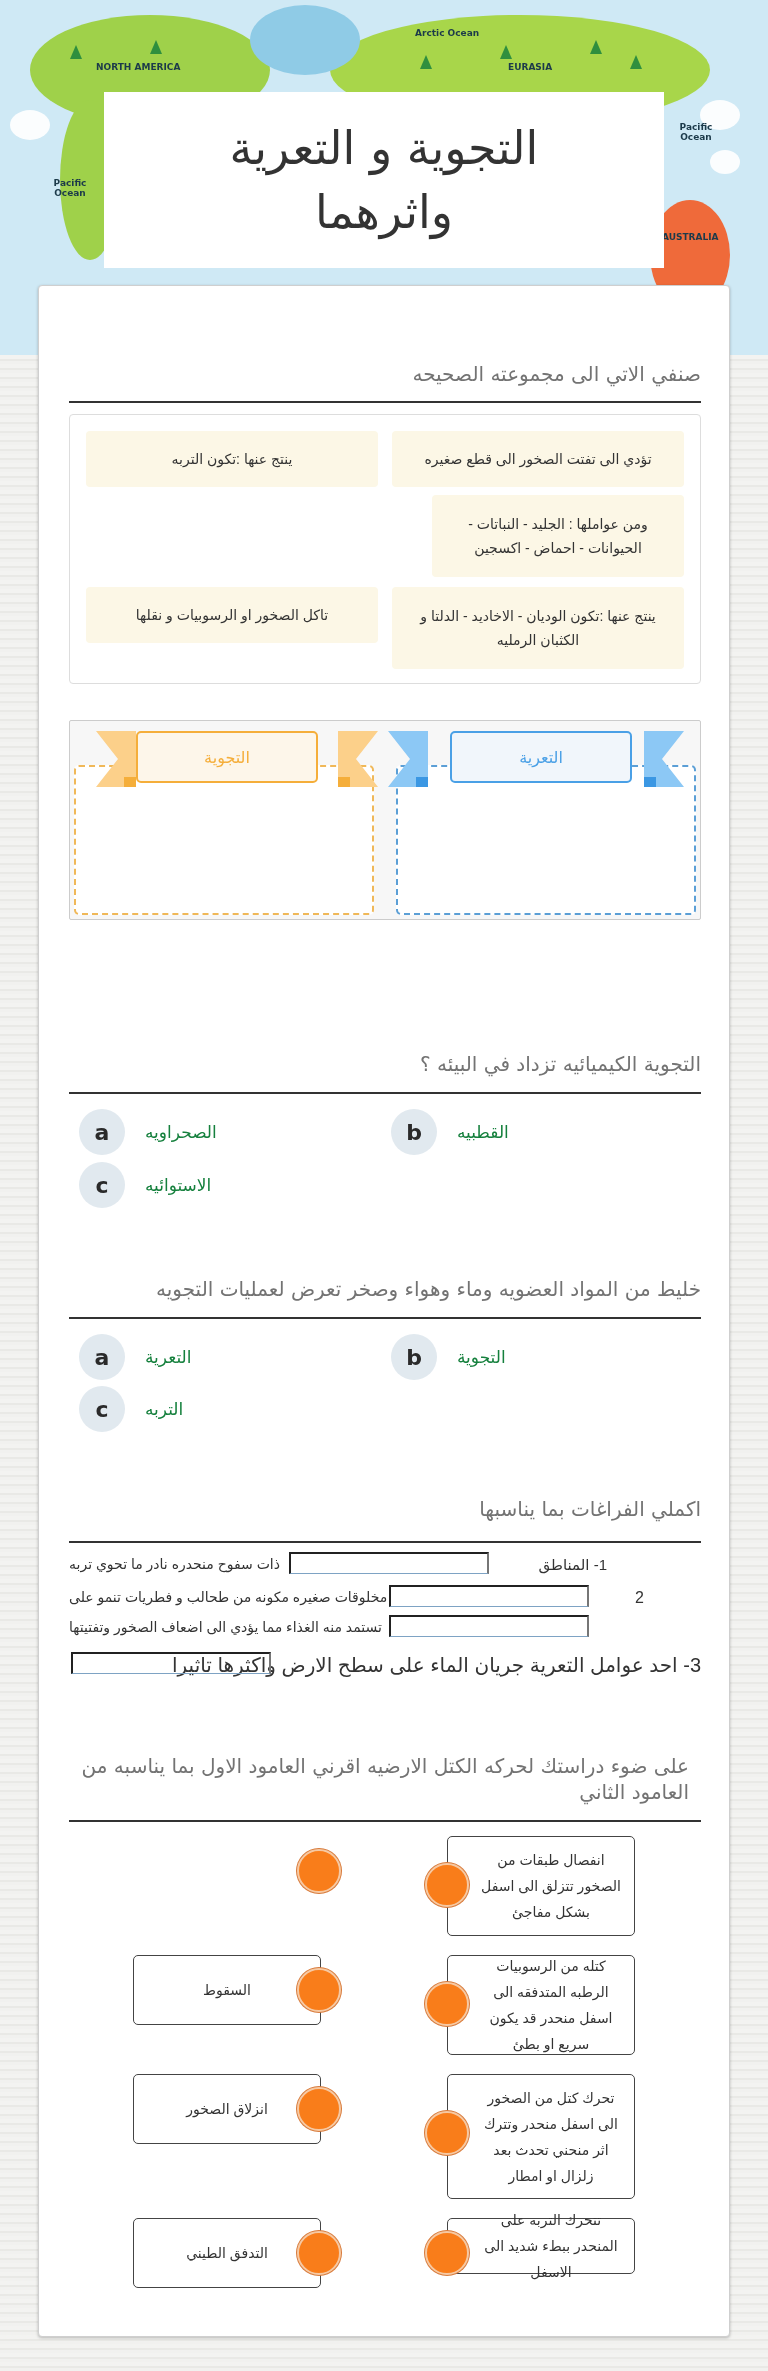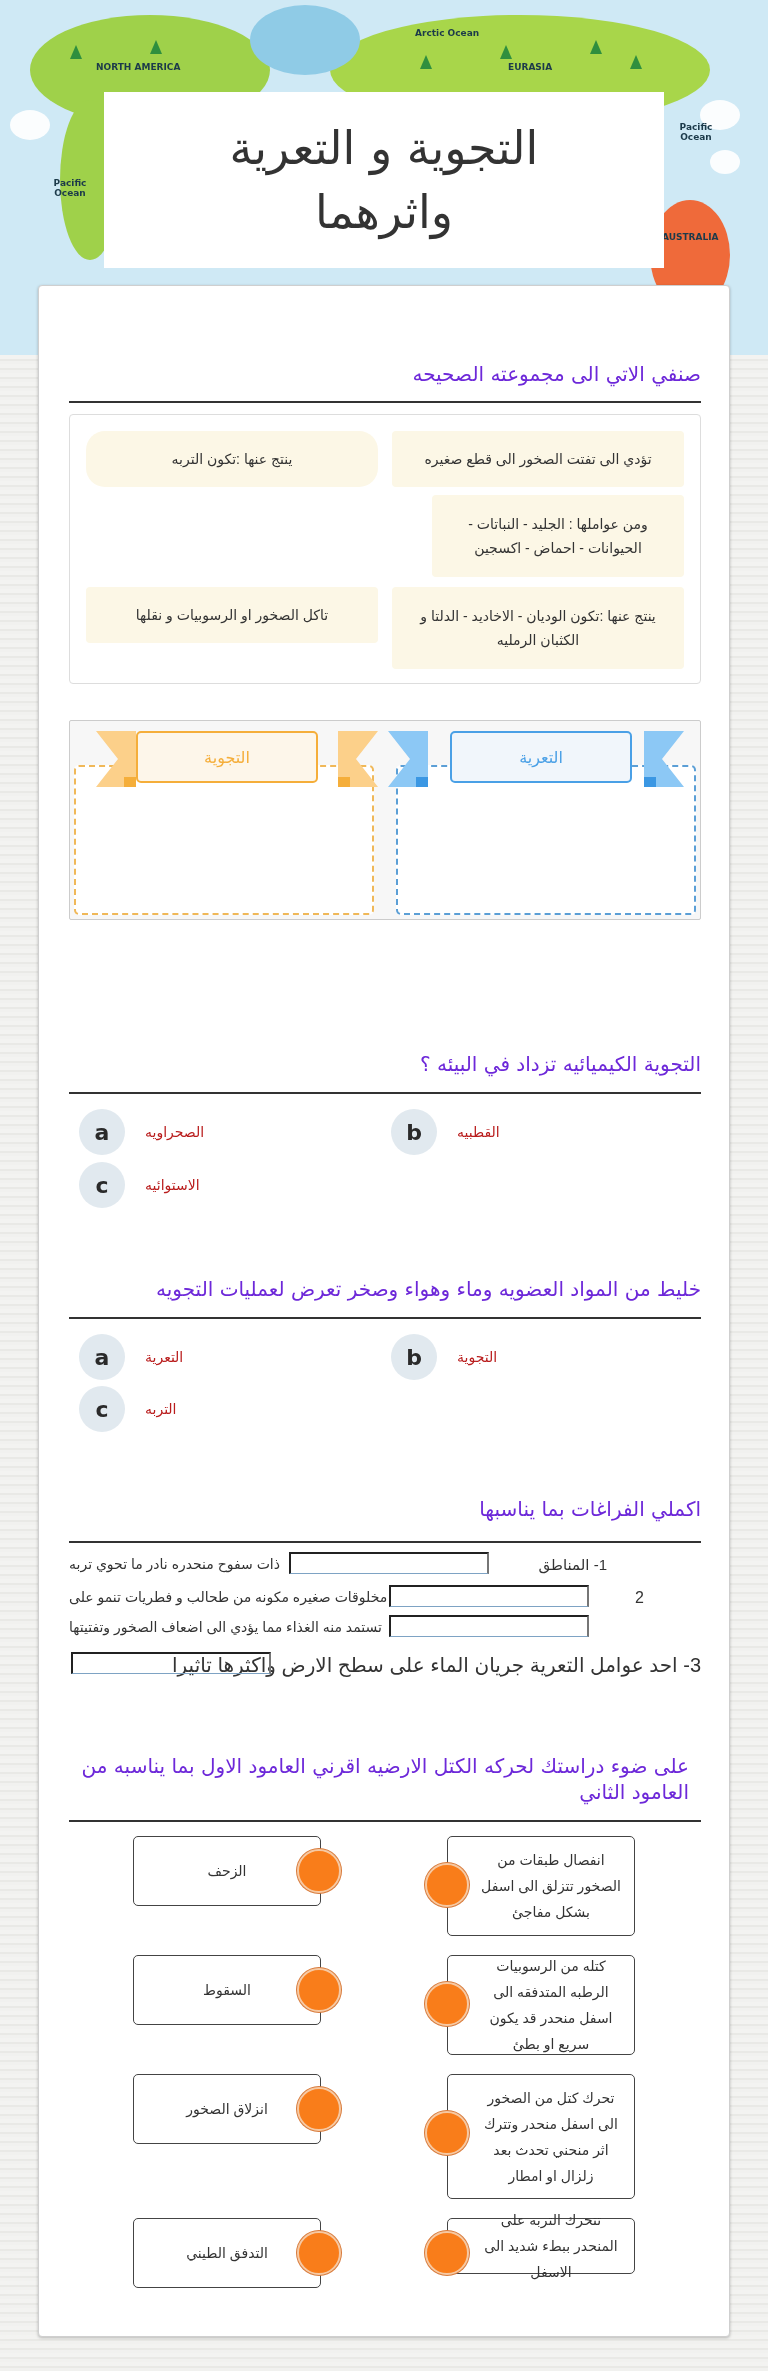--- a/index.html
+++ b/index.html
@@ -41,7 +41,7 @@
   .q-title {
     position: absolute; left: 30px; width: 632px;
     direction: rtl; text-align: right;
-    font-size: 20px; color: #6d28d9; line-height: 26px;
+    font-size: 20px; color: #737373; line-height: 26px;
     font-family: "DejaVu Sans", sans-serif;
   }
   .q-rule { position: absolute; left: 30px; width: 632px; height: 2px; background: #333; }

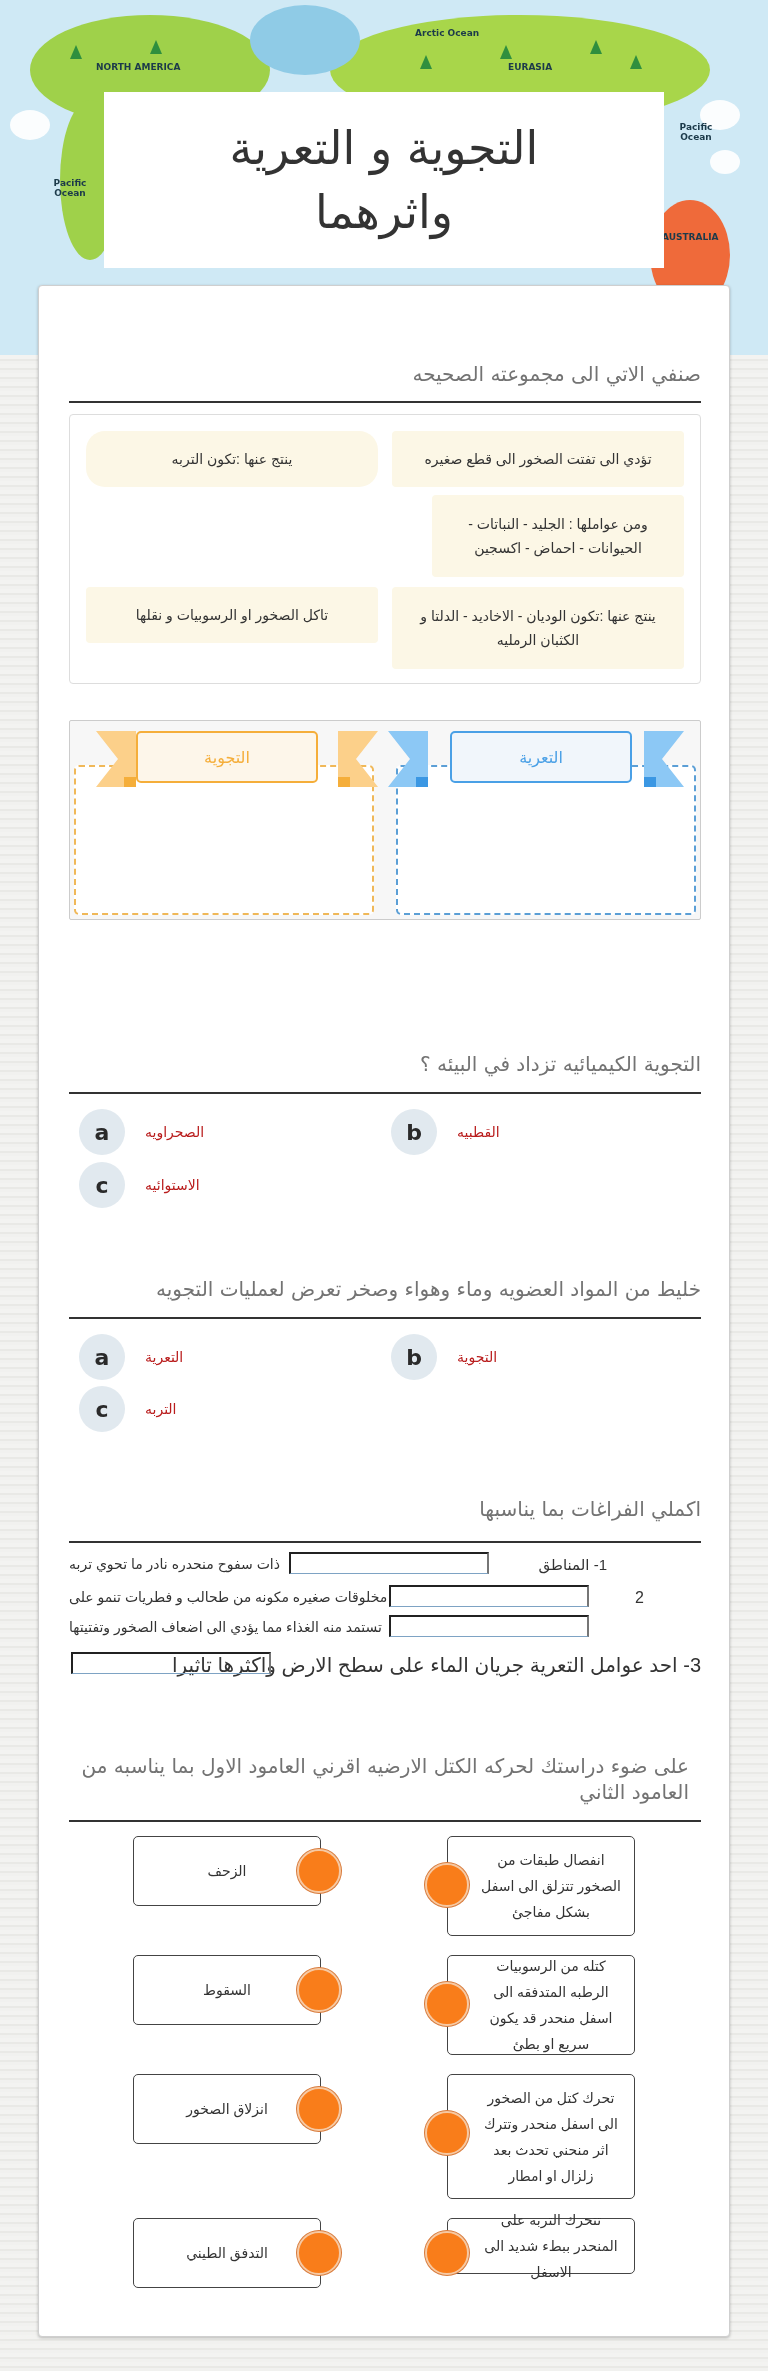--- a/index.html
+++ b/index.html
@@ -131,7 +131,7 @@
 
   <div class="cards-box">
     <div class="card" style="right:16px;top:16px;width:292px;height:56px;">تؤدي الى تفتت الصخور الى قطع صغيره</div>
-    <div class="card" style="left:16px;top:16px;width:292px;height:56px;border-radius:19px;">ينتج عنها :تكون التربه</div>
+    <div class="card" style="left:16px;top:16px;width:292px;height:56px;">ينتج عنها :تكون التربه</div>
     <div class="card" style="right:16px;top:80px;width:252px;height:82px;">ومن عواملها : الجليد - النباتات - الحيوانات - احماض - اكسجين</div>
     <div class="card" style="right:16px;top:172px;width:292px;height:82px;">ينتج عنها :تكون الوديان - الاخاديد - الدلتا و الكثبان الرمليه</div>
     <div class="card" style="left:16px;top:172px;width:292px;height:56px;">تاكل الصخور او الرسوبيات و نقلها</div>

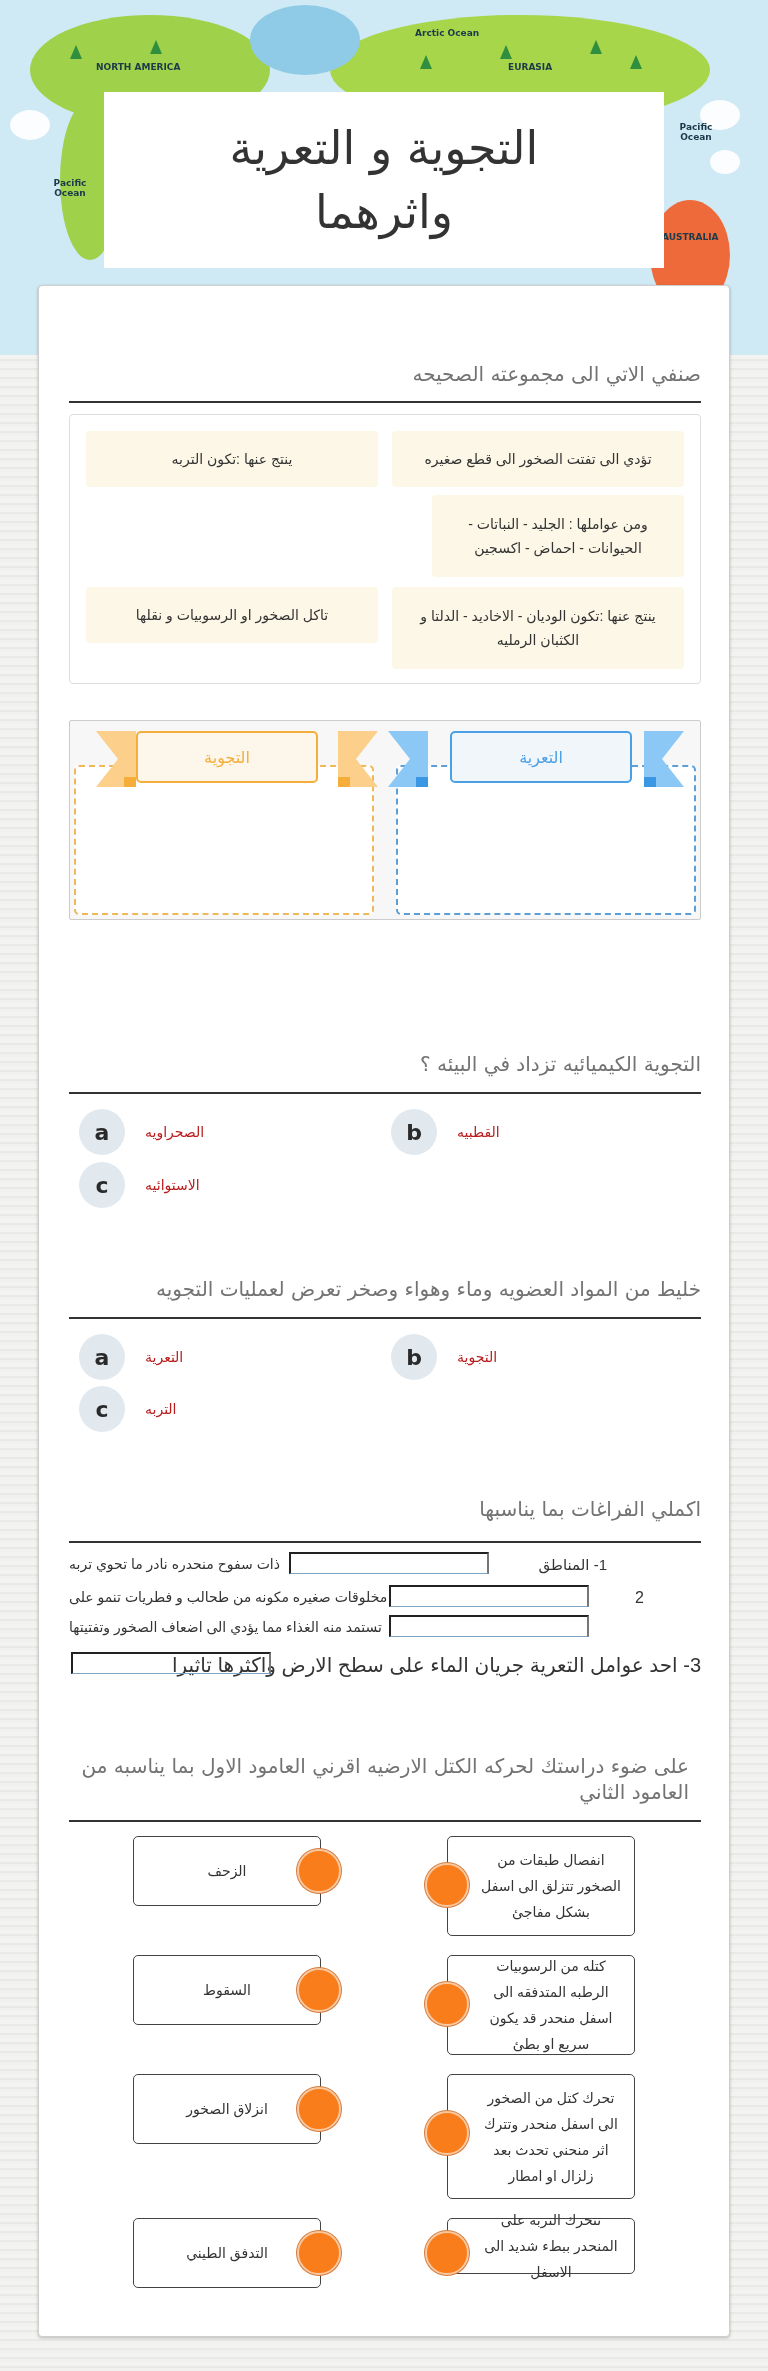--- a/index.html
+++ b/index.html
@@ -80,7 +80,7 @@
     display: flex; align-items: center; justify-content: center;
     font-size: 22px; font-weight: bold; color: #2a2a2a; font-family: "DejaVu Sans", sans-serif;
   }
-  .option .opt-text { margin-left: 20px; font-size: 14px; color: #b91c1c; direction: rtl; }
+  .option .opt-text { margin-left: 20px; font-size: 17px; color: #15803d; direction: rtl; }
 
   .fill-line { position: absolute; direction: rtl; font-size: 14px; color: #333; white-space: nowrap; }
   .blank { position: absolute; height: 22px; border-bottom: 1px solid #7ea3c4; background: transparent; }

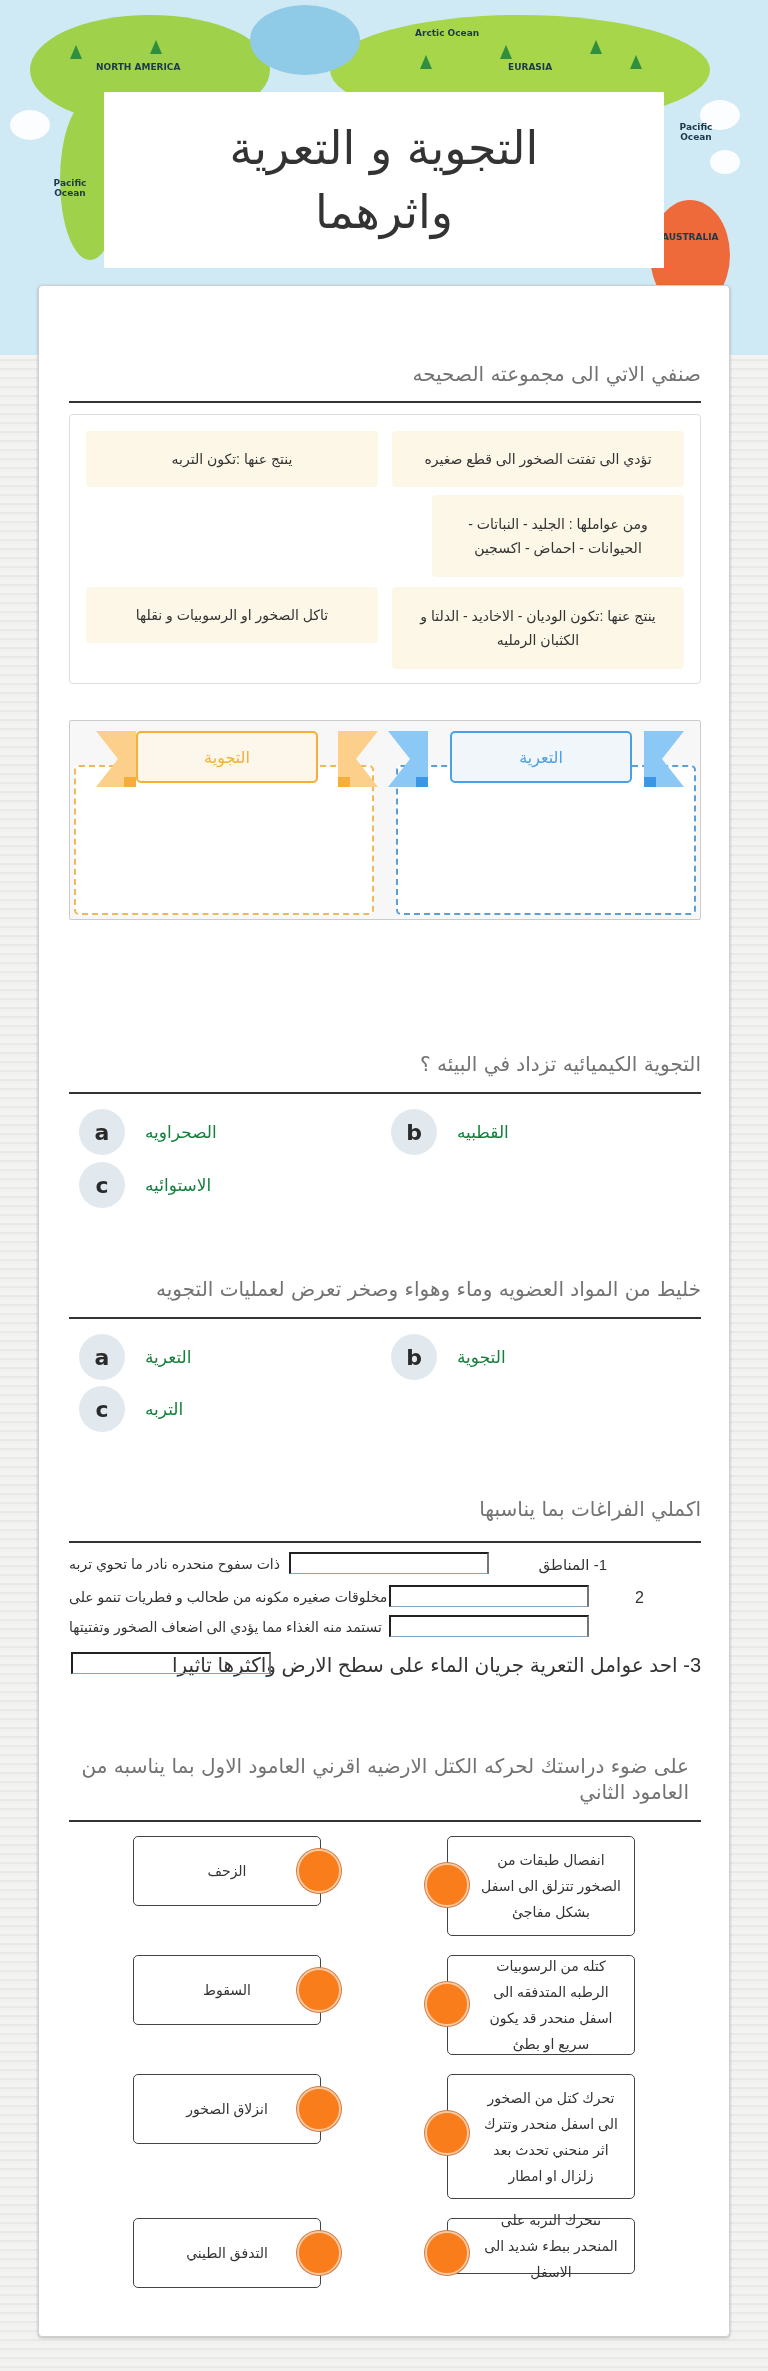--- a/index.html
+++ b/index.html
@@ -215,7 +215,6 @@
   <div class="q-title" style="top:1467px;width:620px;">على ضوء دراستك لحركه الكتل الارضيه اقرني العامود الاول بما يناسبه من العامود الثاني</div>
   <div class="q-rule" style="top:1534px;"></div>
 
-  <div class="match-box" style="left:94px;top:1550px;width:188px;height:70px;">الزحف</div>
   <div class="dot" style="left:258px;top:1563px;"></div>
   <div class="match-box" style="left:94px;top:1669px;width:188px;height:70px;">السقوط</div>
   <div class="dot" style="left:258px;top:1682px;"></div>

